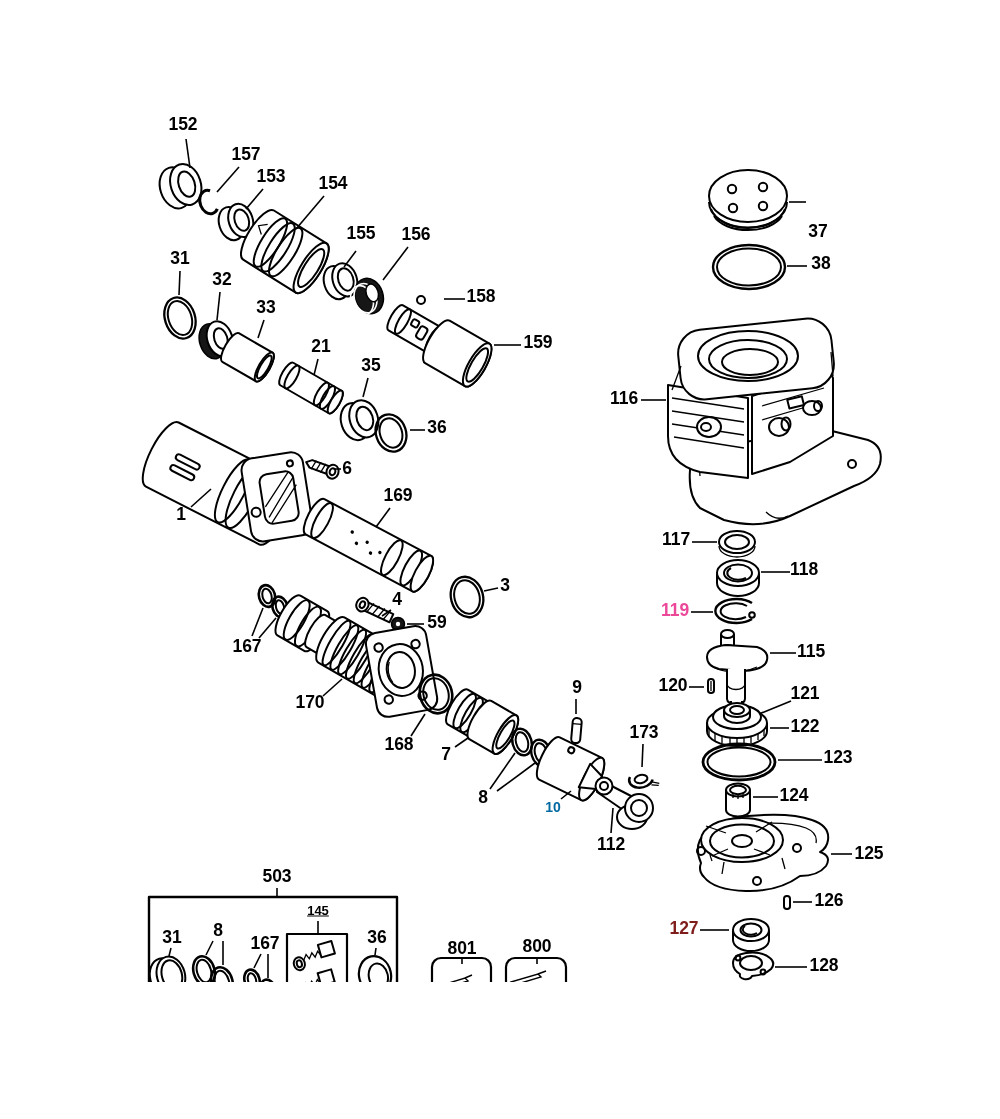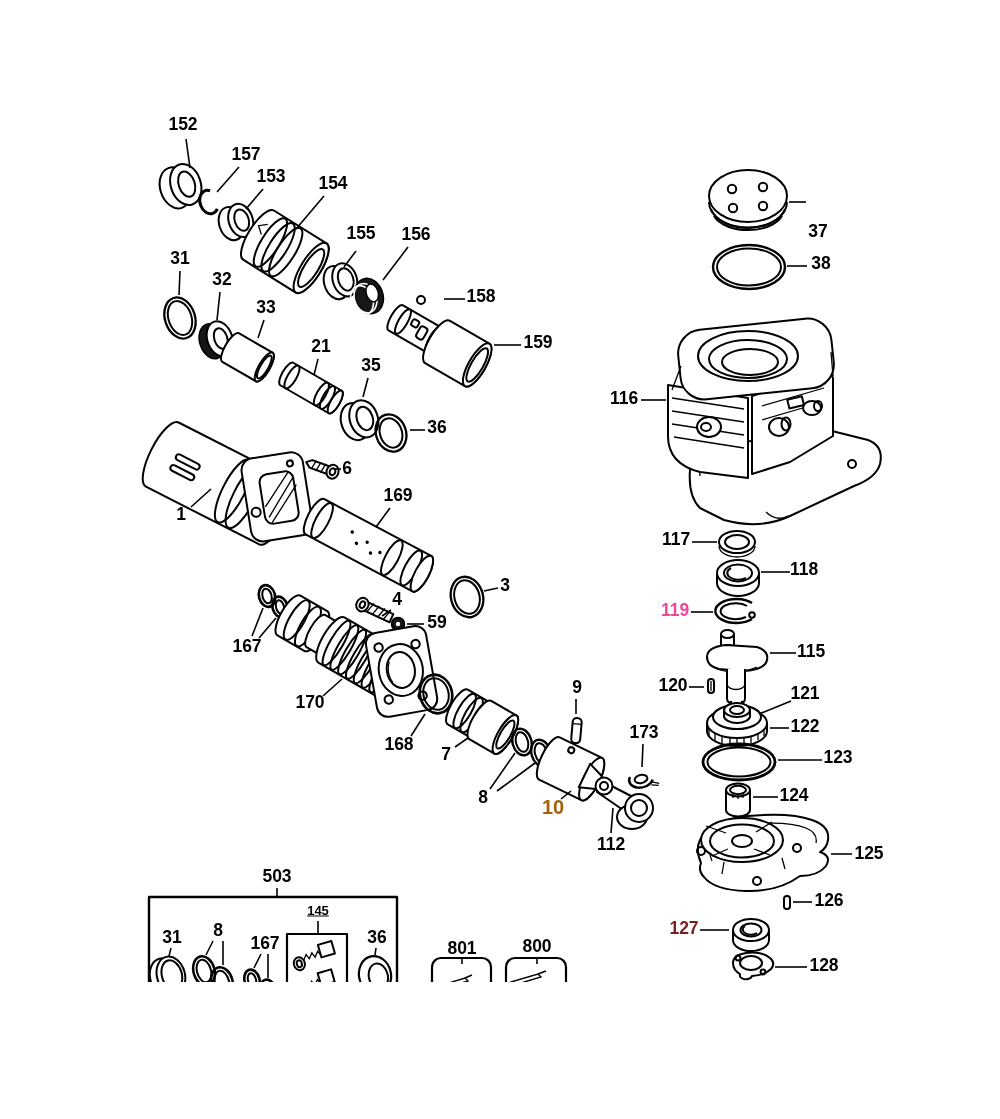--- a/index.html
+++ b/index.html
@@ -511,7 +511,7 @@
     <div class="lbl" style="left: 446px; top: 755px; font-size: 17.5px; color: rgb(0, 0, 0);">7</div>
     <div class="lbl" style="left: 577px; top: 688px; font-size: 17.5px; color: rgb(0, 0, 0);">9</div>
     <div class="lbl" style="left: 483px; top: 798px; font-size: 17.5px; color: rgb(0, 0, 0);">8</div>
-    <div class="lbl" style="left: 553px; top: 807px; font-size: 20px; color: #a16207;">10</div>
+    <div class="lbl" style="left: 553px; top: 807px; font-size: 14px; color: #0369a1;">10</div>
     <div class="lbl" style="left: 644px; top: 733px; font-size: 17.5px; color: rgb(0, 0, 0);">173</div>
     <div class="lbl" style="left: 611px; top: 845px; font-size: 17.5px; color: rgb(0, 0, 0);">112</div>
     <div class="lbl" style="left: 277px; top: 877px; font-size: 17.5px; color: rgb(0, 0, 0);">503</div>

